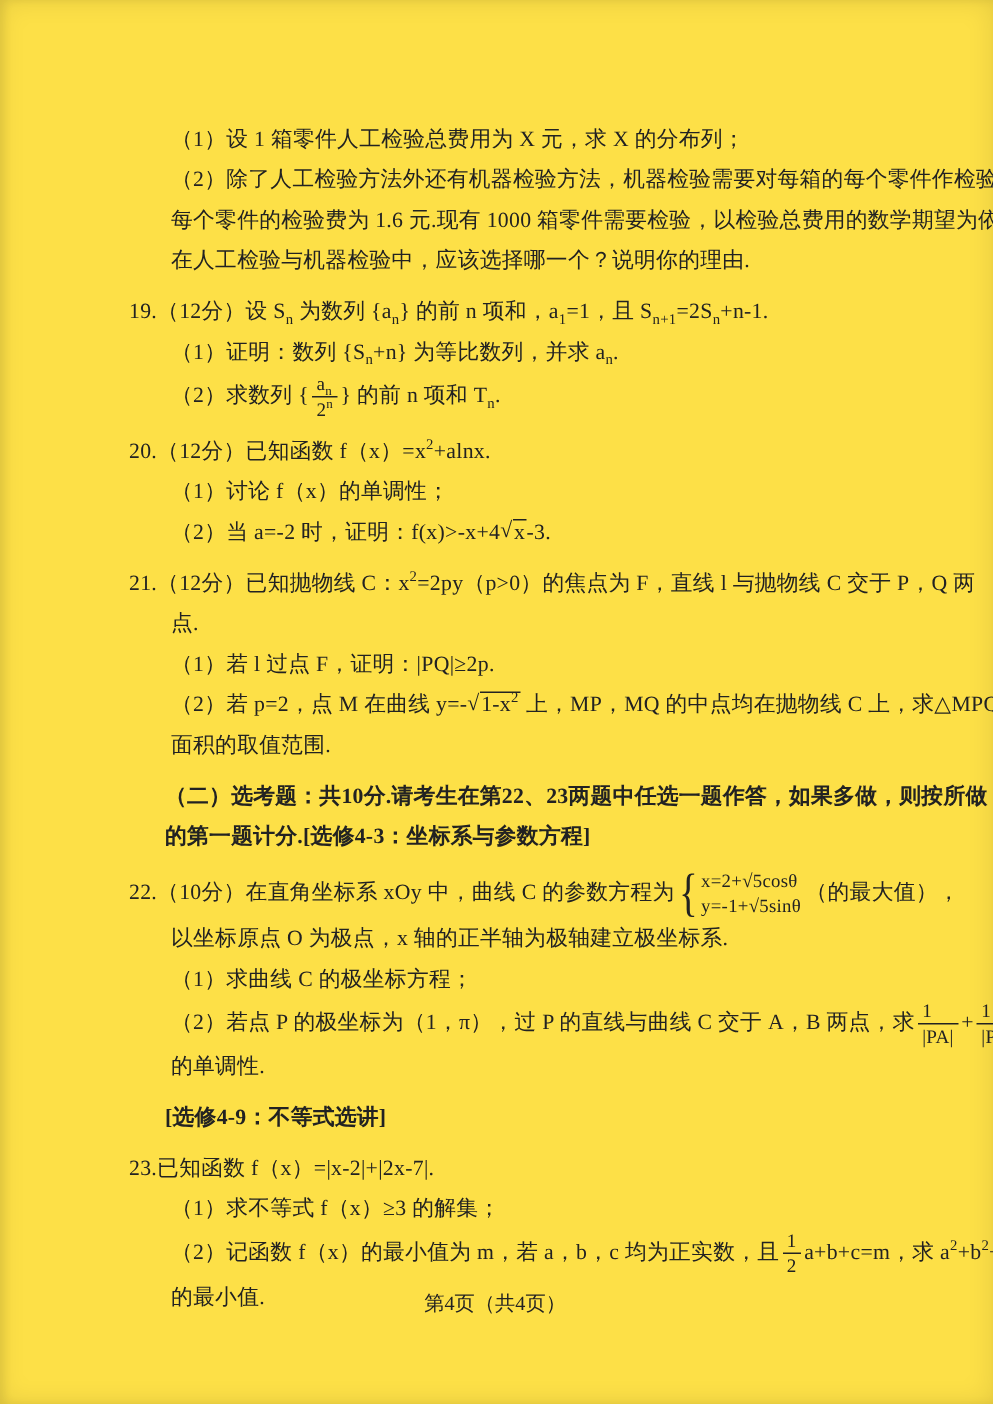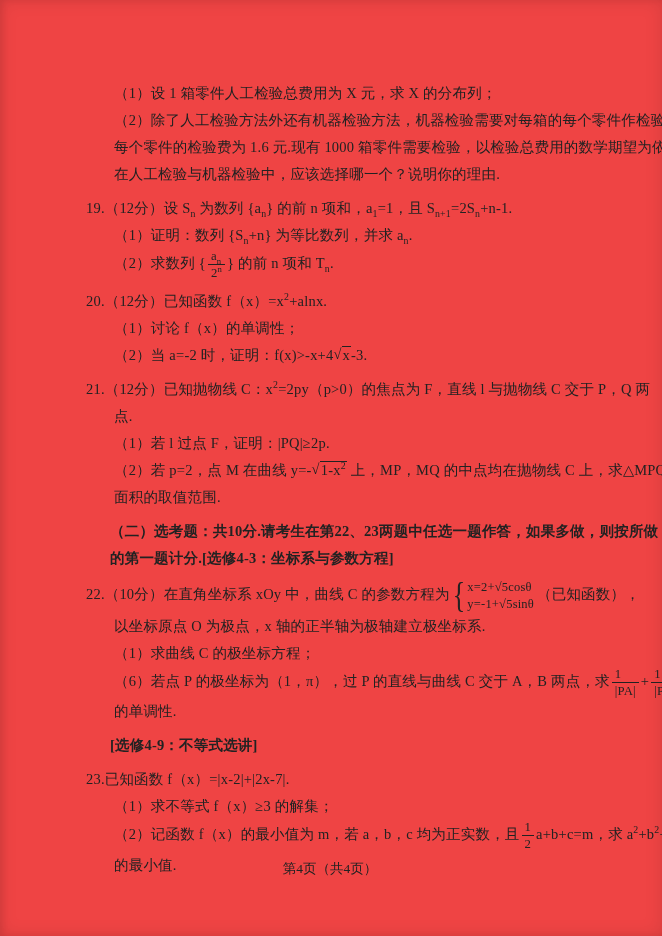--- a/index.html
+++ b/index.html
@@ -11,7 +11,7 @@
   }
   .page{
     position:absolute;inset:0;
-    background:#ef4444;
+    background:#fde047;
     box-shadow:inset 0 0 18px rgba(0,0,0,0.10), inset 3px 0 6px rgba(0,0,0,0.07);
     box-sizing:border-box;
     padding:80px 78px 20px 86px;

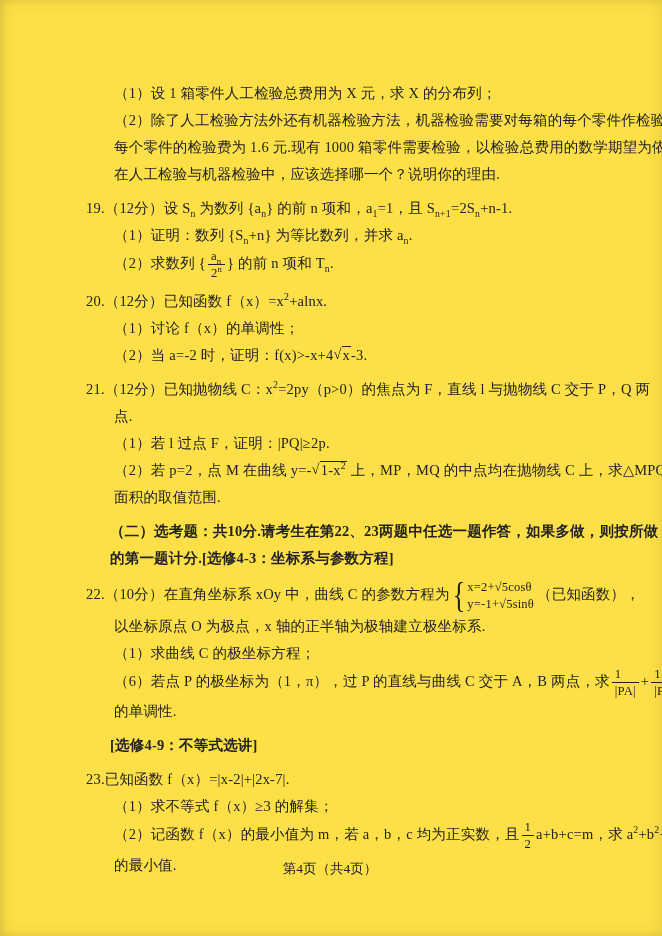--- a/index.html
+++ b/index.html
@@ -93,7 +93,7 @@
             <span>x=2+√5cosθ</span>
             <span>y=-1+√5sinθ</span>
           </span>
-        </span><span>（已知函数），</span></div>
+        </span><span>（的最大值），</span></div>
       <div class="line indent-1"><span>以坐标原点 O 为极点，x 轴的正半轴为极轴建立极坐标系.</span></div>
       <div class="line indent-1"><span>（1）求曲线 C 的极坐标方程；</span></div>
       <div class="line indent-1"><span>（6）若点 P 的极坐标为（1，π），过 P 的直线与曲线 C 交于 A，B 两点，求</span><span class="frac"><span class="num">1</span><span class="den">|PA|</span></span><span>+</span><span class="frac"><span class="num">1</span><span class="den">|PB|</span></span></div>

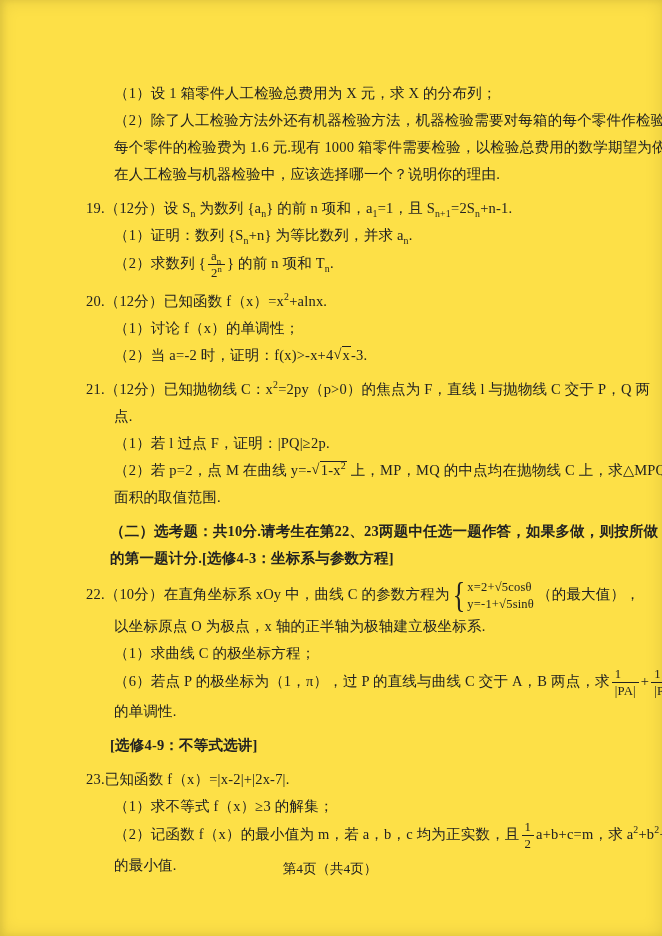--- a/index.html
+++ b/index.html
@@ -96,7 +96,7 @@
         </span><span>（的最大值），</span></div>
       <div class="line indent-1"><span>以坐标原点 O 为极点，x 轴的正半轴为极轴建立极坐标系.</span></div>
       <div class="line indent-1"><span>（1）求曲线 C 的极坐标方程；</span></div>
-      <div class="line indent-1"><span>（6）若点 P 的极坐标为（1，π），过 P 的直线与曲线 C 交于 A，B 两点，求</span><span class="frac"><span class="num">1</span><span class="den">|PA|</span></span><span>+</span><span class="frac"><span class="num">1</span><span class="den">|PB|</span></span></div>
+      <div class="line indent-1"><span>（2）若点 P 的极坐标为（1，π），过 P 的直线与曲线 C 交于 A，B 两点，求</span><span class="frac"><span class="num">1</span><span class="den">|PA|</span></span><span>+</span><span class="frac"><span class="num">1</span><span class="den">|PB|</span></span></div>
       <div class="line indent-1"><span>的单调性.</span></div>
       <div class="line indent-0 bold gap"><span>[选修4-9：不等式选讲]</span></div>
       <div class="line indent-0 gap"><span>23.已知函数 f（x）=|x-2|+|2x-7|.</span></div>

